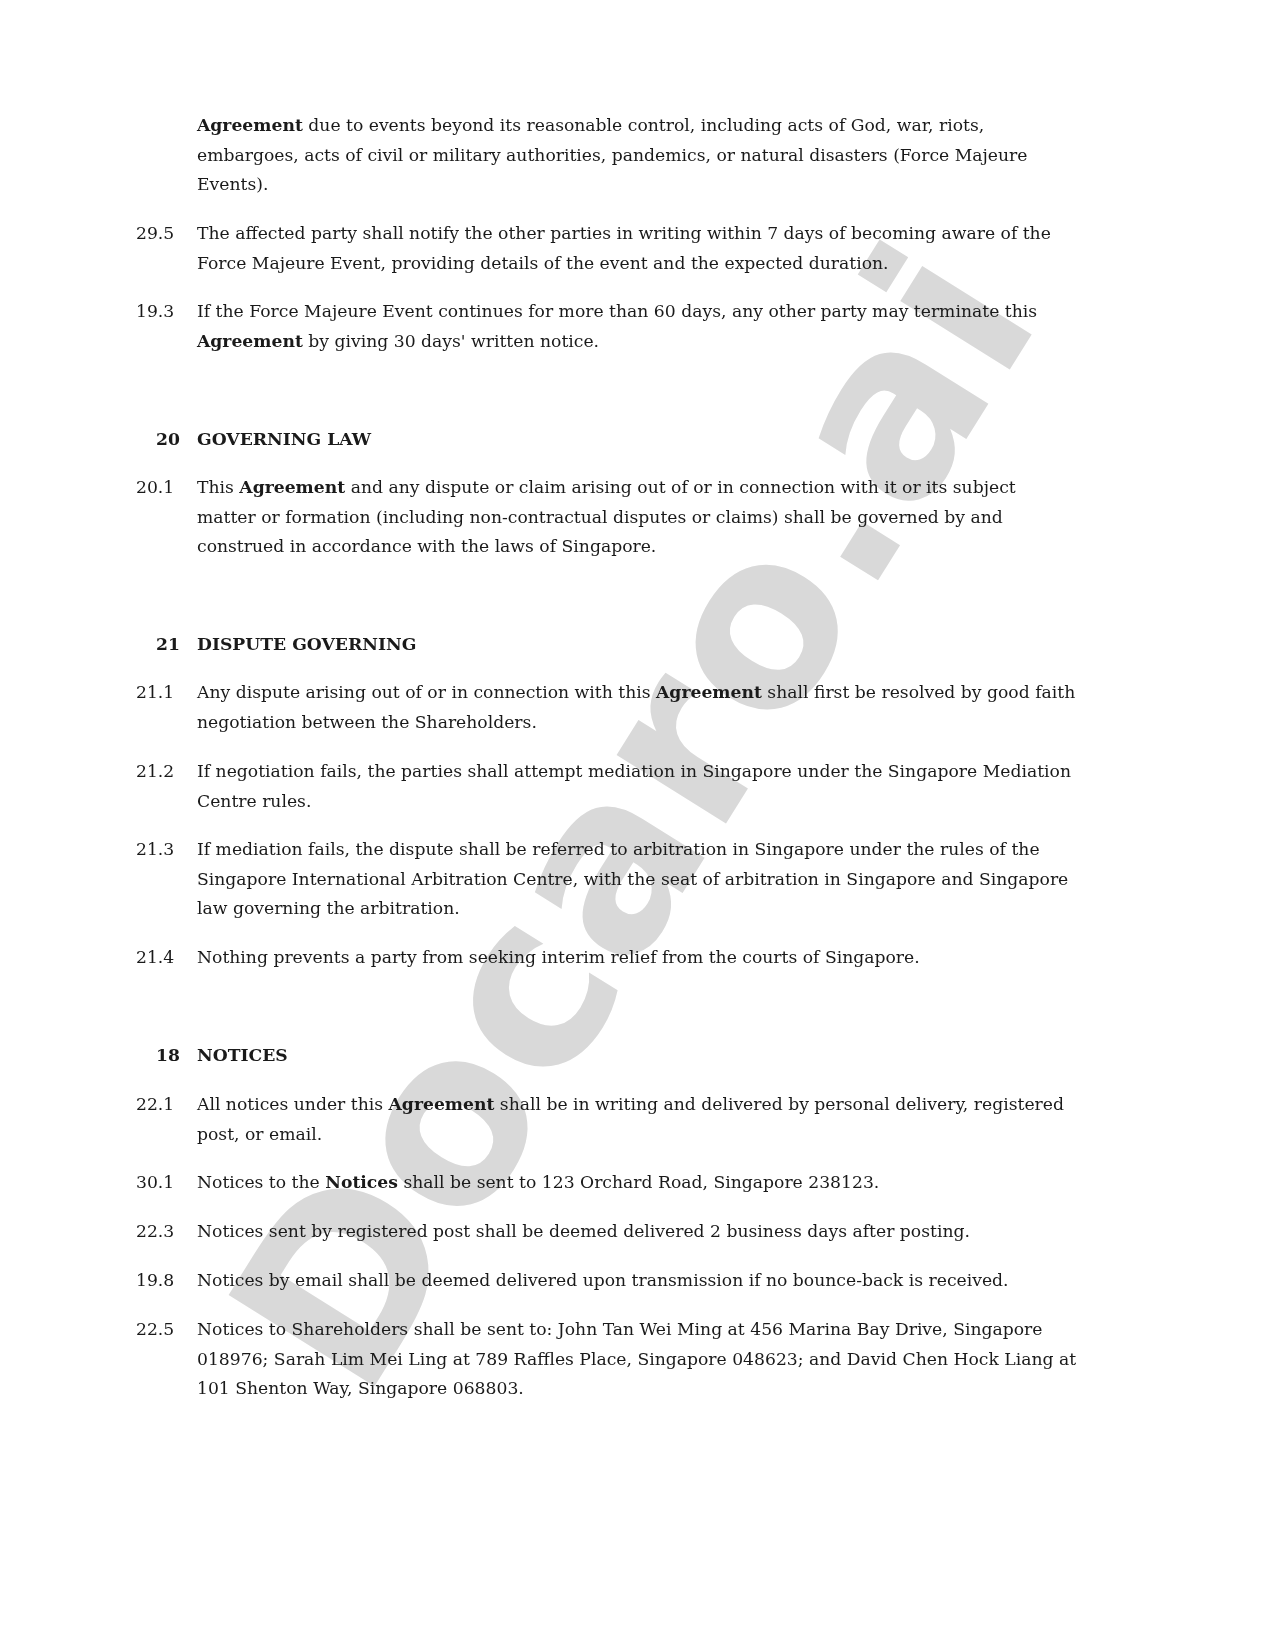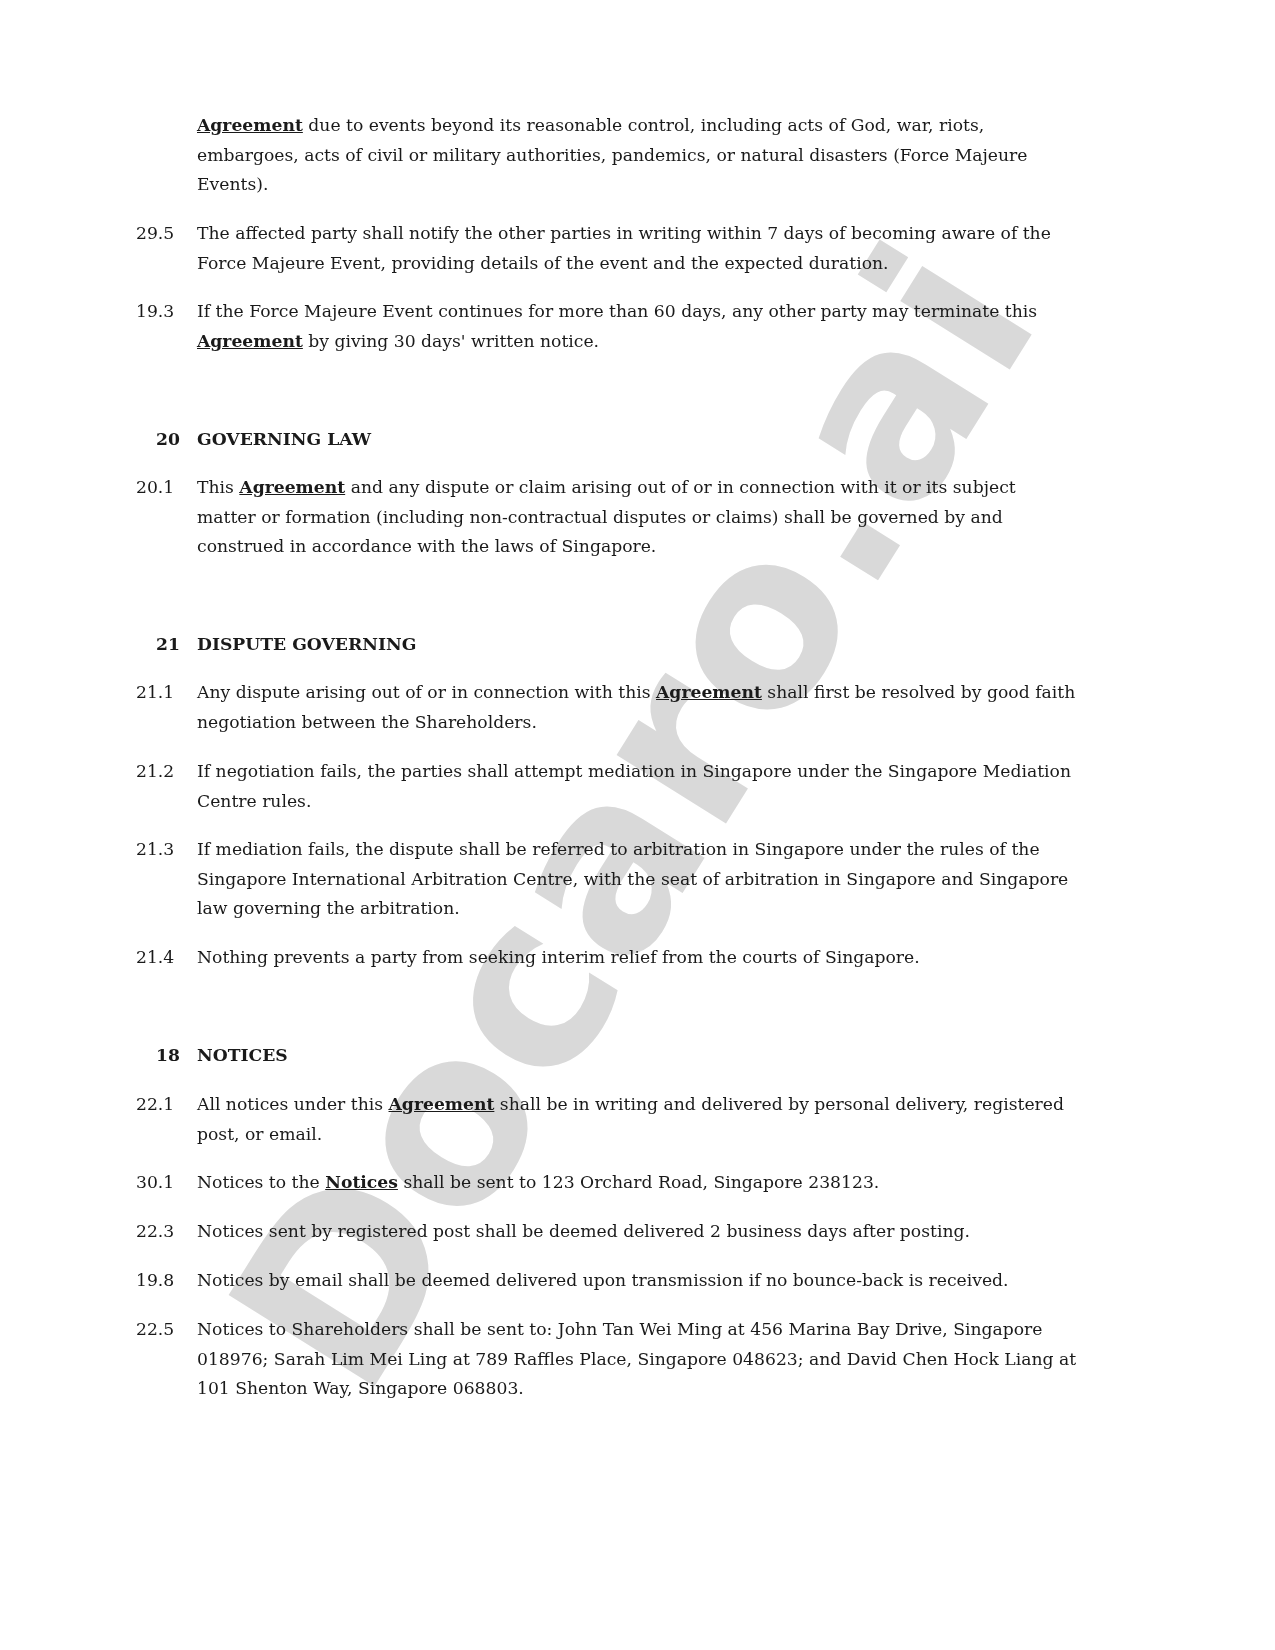--- a/index.html
+++ b/index.html
@@ -19,7 +19,7 @@
   .head { position: absolute; left: 136px; font-size: 17.2px; line-height: 29.5px; font-weight: bold; }
   .head .num { position: absolute; left: 20px; width: 30px; }
   .head .txt { position: absolute; left: 61px; white-space: nowrap; }
-  b { font-weight: bold; text-decoration: underline; }
+  b { font-weight: bold; }
 </style>
 </head>
 <body>

